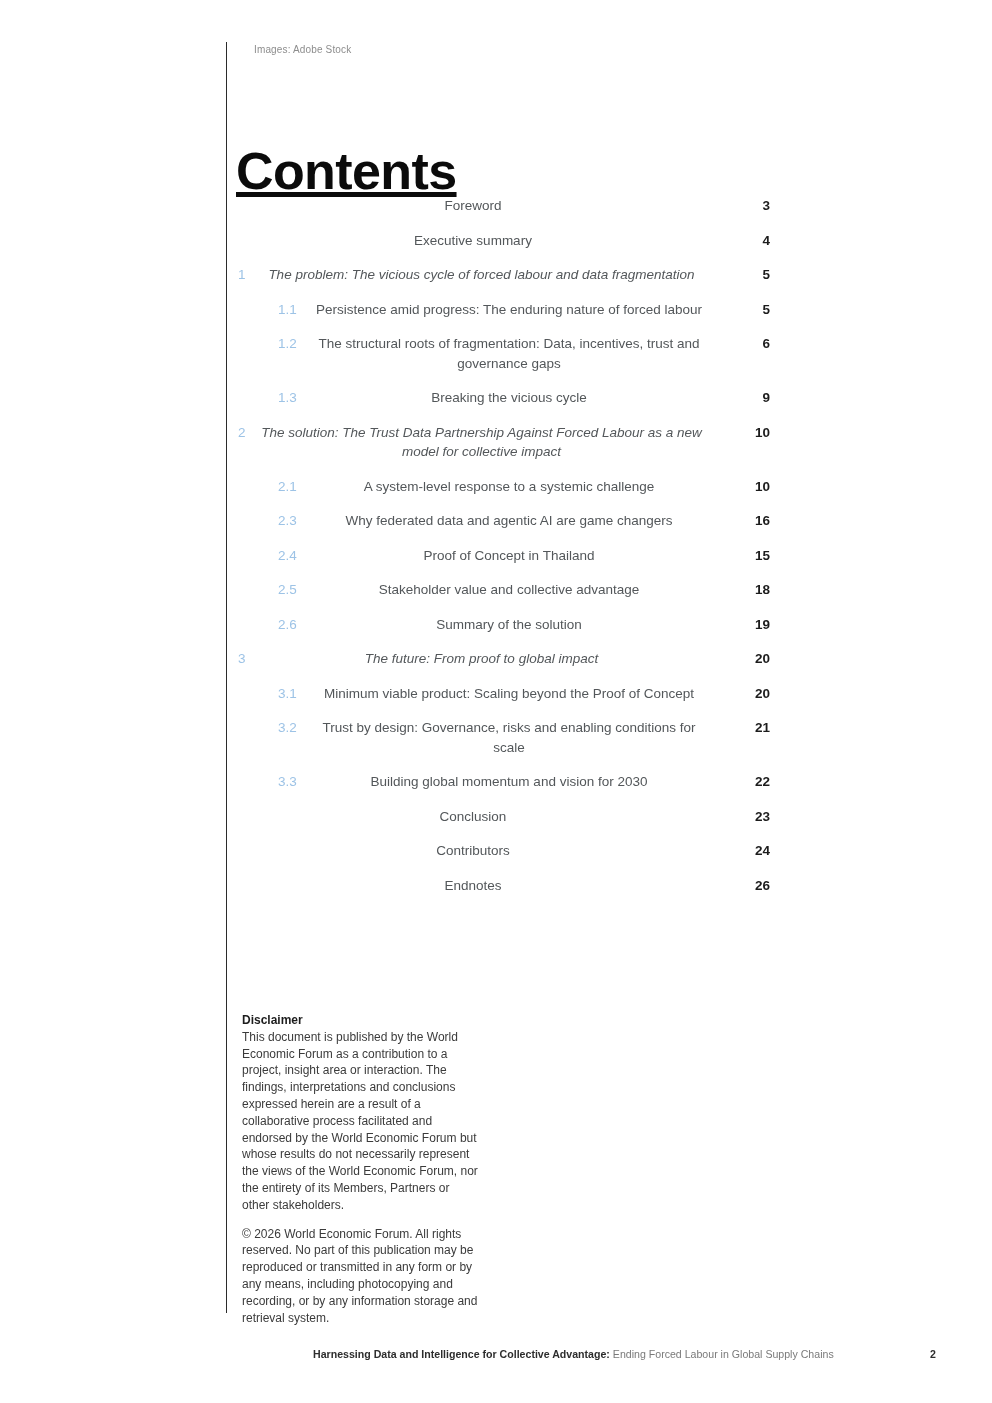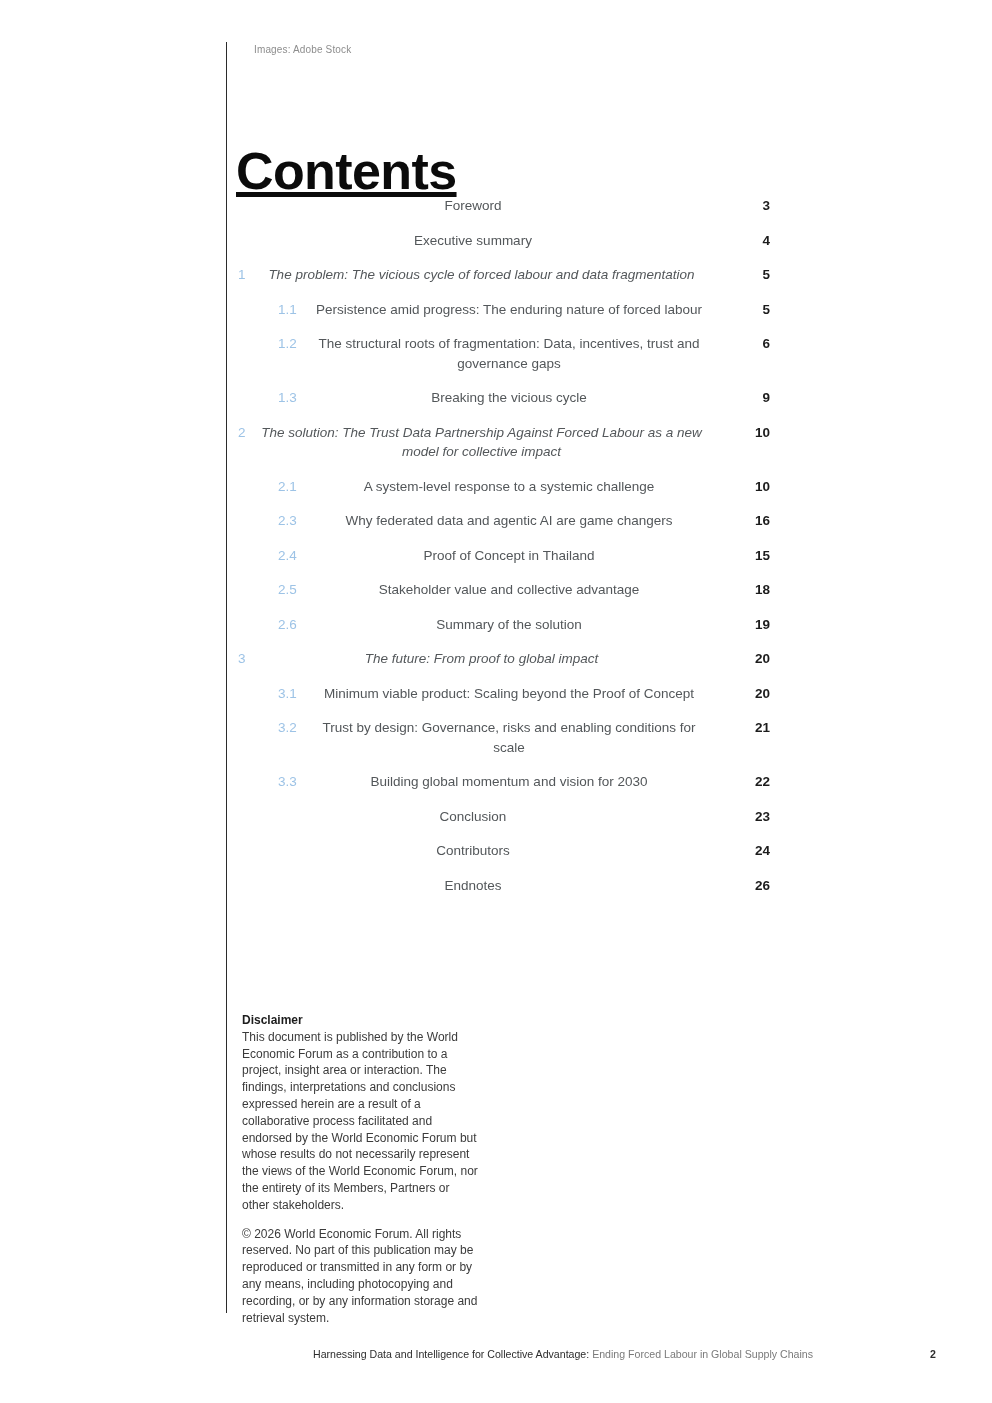--- a/index.html
+++ b/index.html
@@ -132,7 +132,7 @@
     white-space: nowrap;
   }
   .footer .f-bold {
-    font-weight: 400;
+    font-weight: 700;
     color: #2d2d2d;
     padding-left: 7px;
   }

